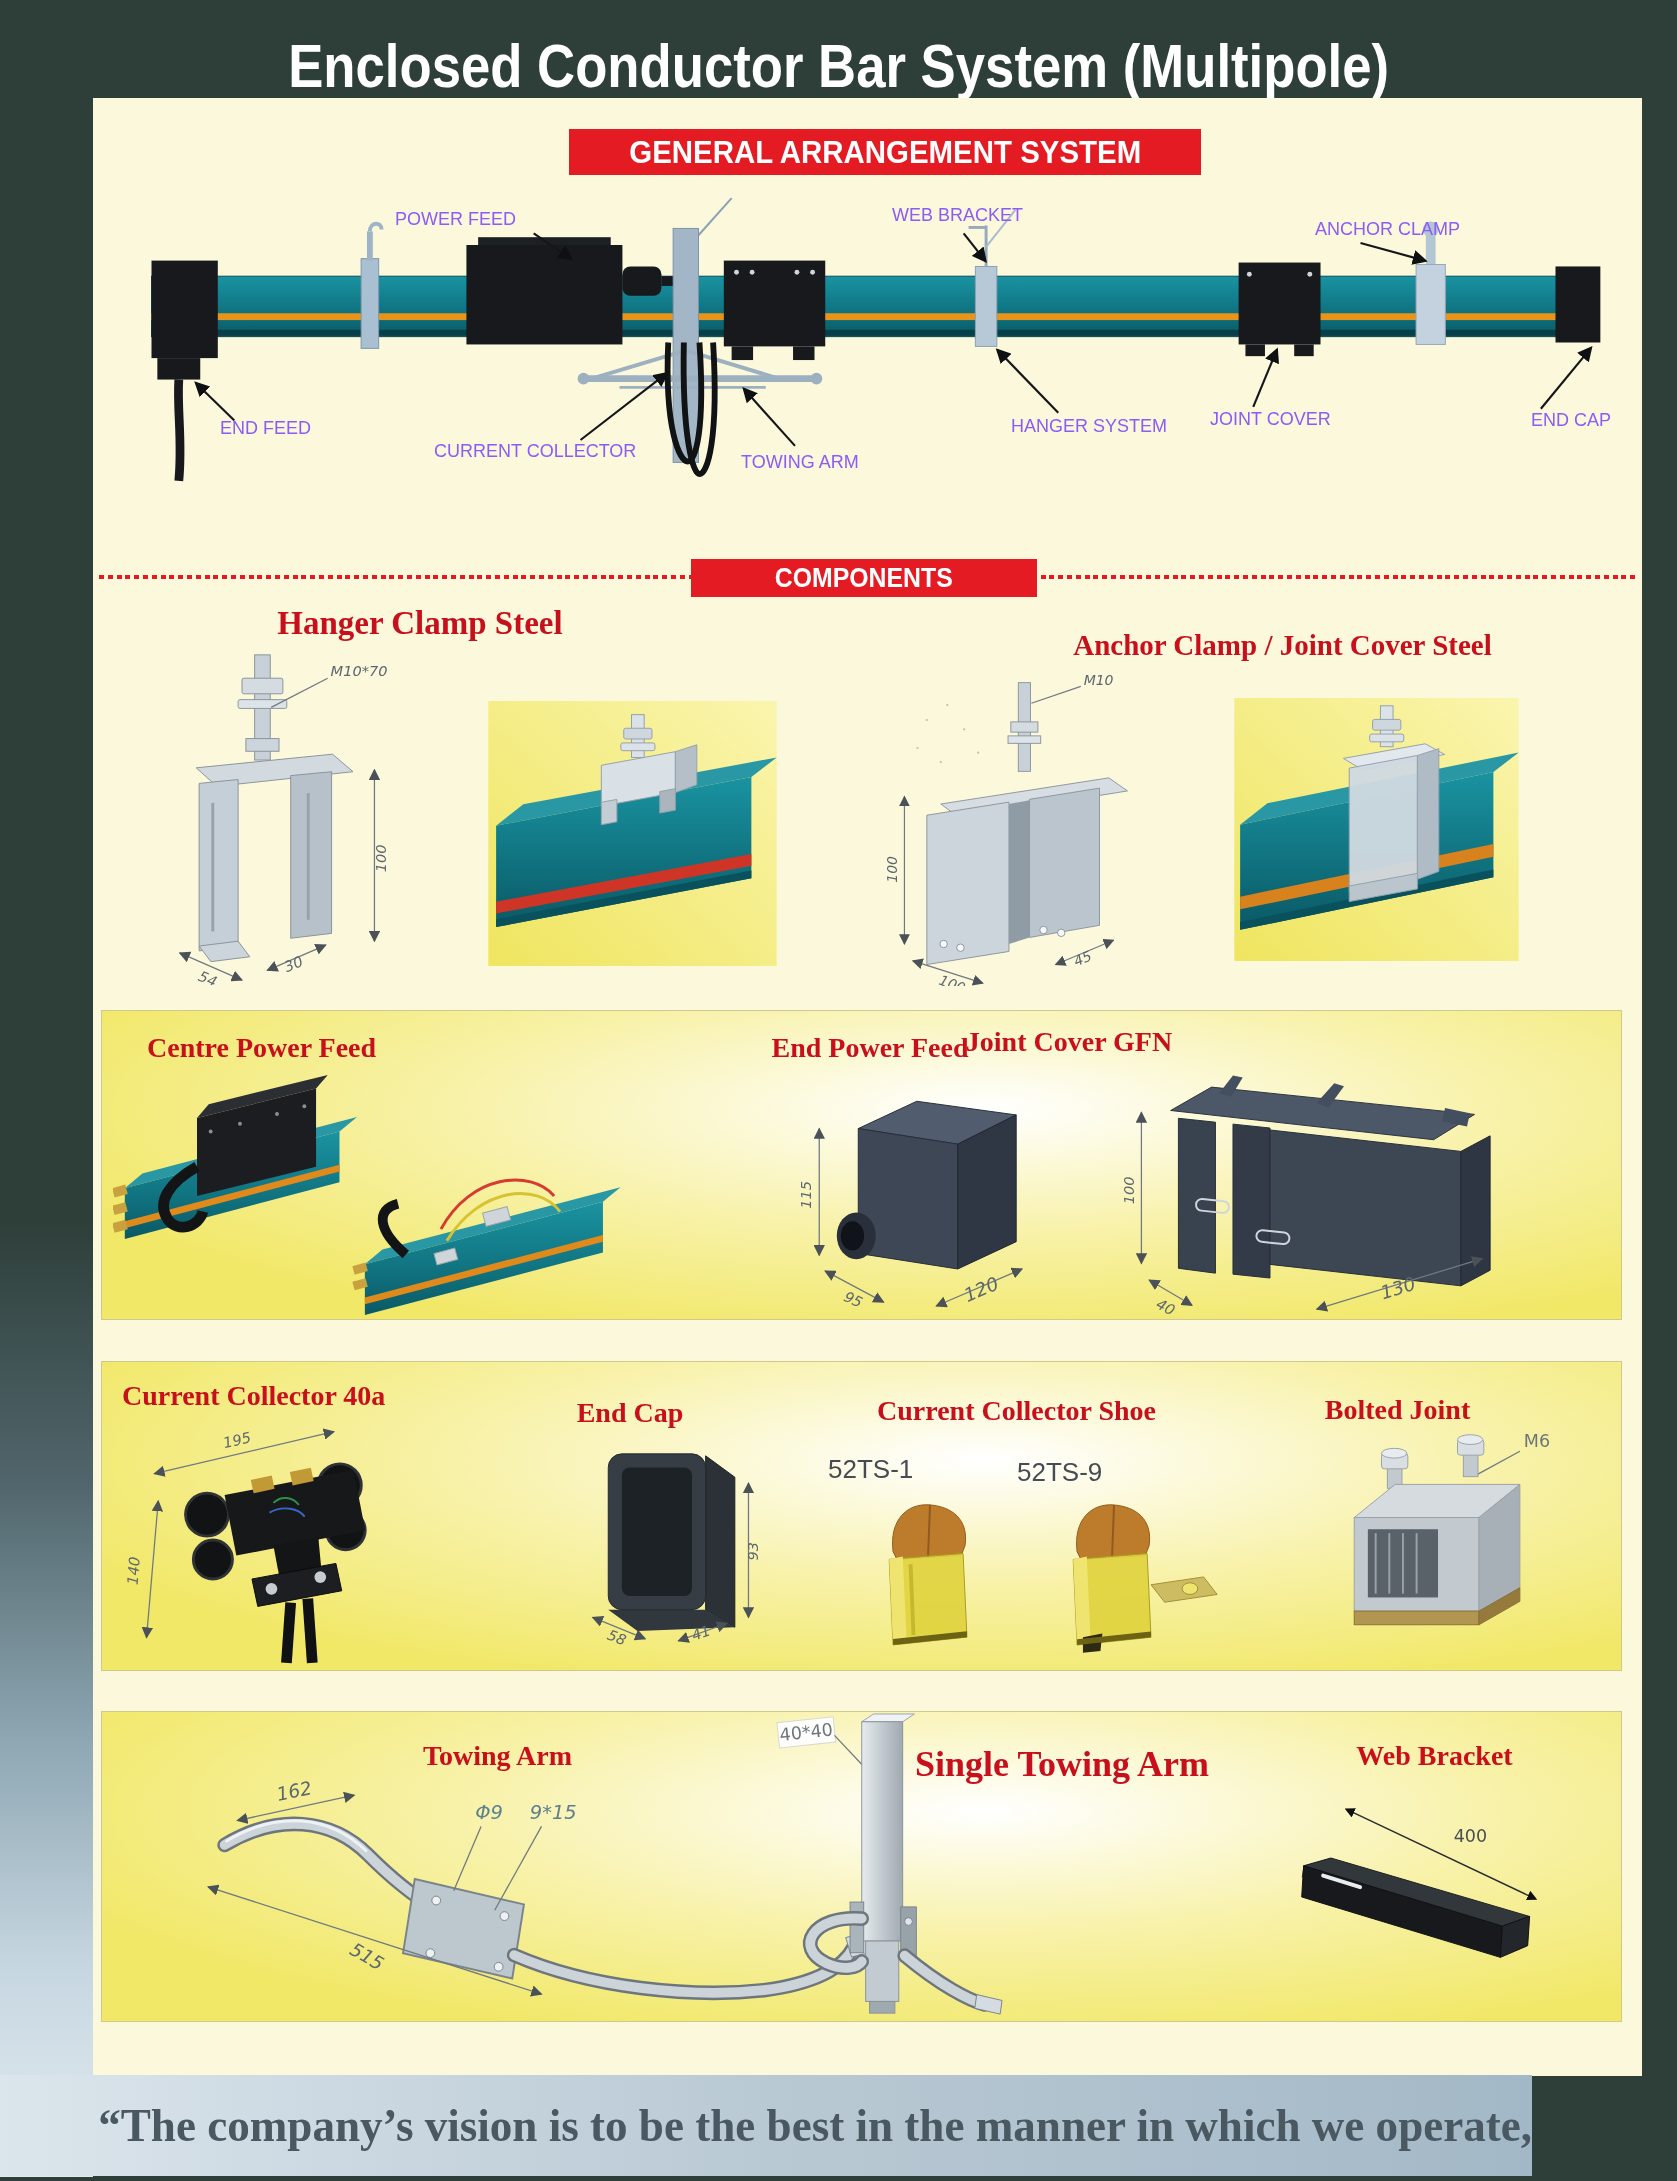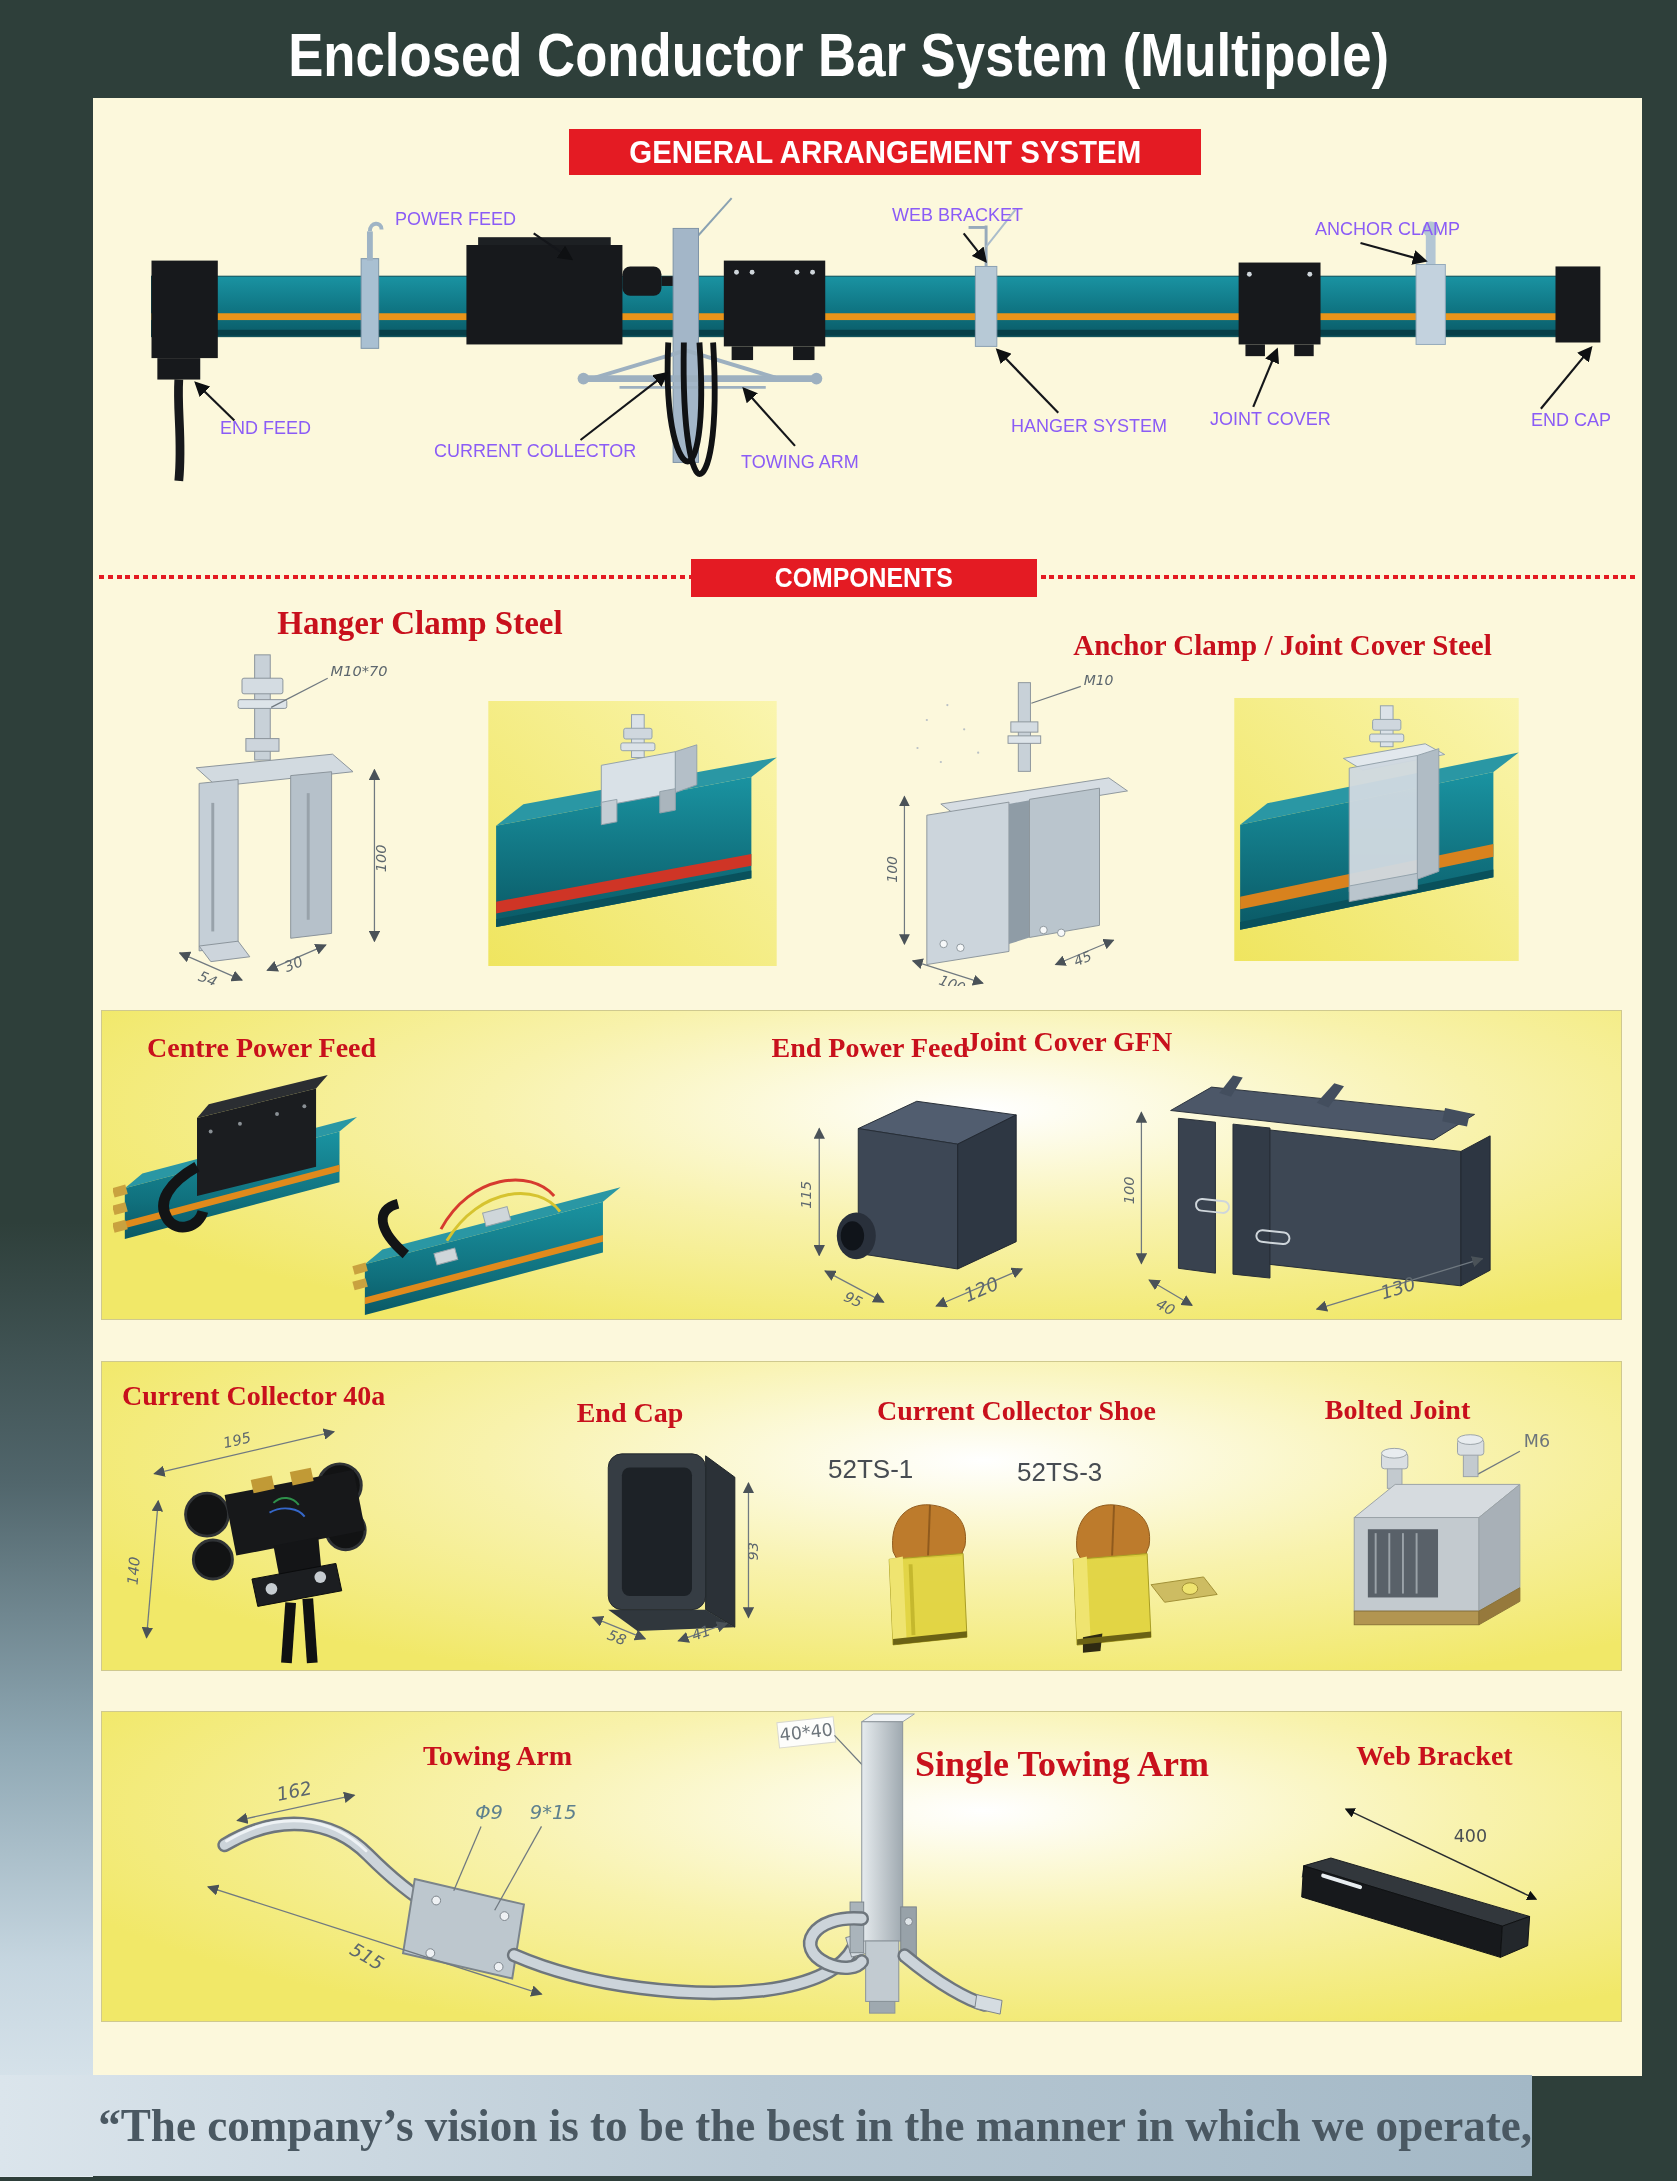--- a/index.html
+++ b/index.html
@@ -12,7 +12,7 @@
     left:0;top:0;width:93px;height:2182px;
     background:linear-gradient(180deg,#2e3f3a 0%,#2e3f3a 56%,#51666c 68%,#8fa8b4 80%,#c6d6e0 90%,#e3ecf2 100%);
   }
-  .header{left:0;top:5px;width:1677px;height:98px;display:flex;align-items:center;justify-content:center}
+  .header{left:0;top:16px;width:1677px;height:98px;display:flex;align-items:center;justify-content:center}
   .header .title{
     color:#ffffff;font-weight:bold;font-size:62px;white-space:nowrap;
     transform:scaleX(.85);letter-spacing:0;

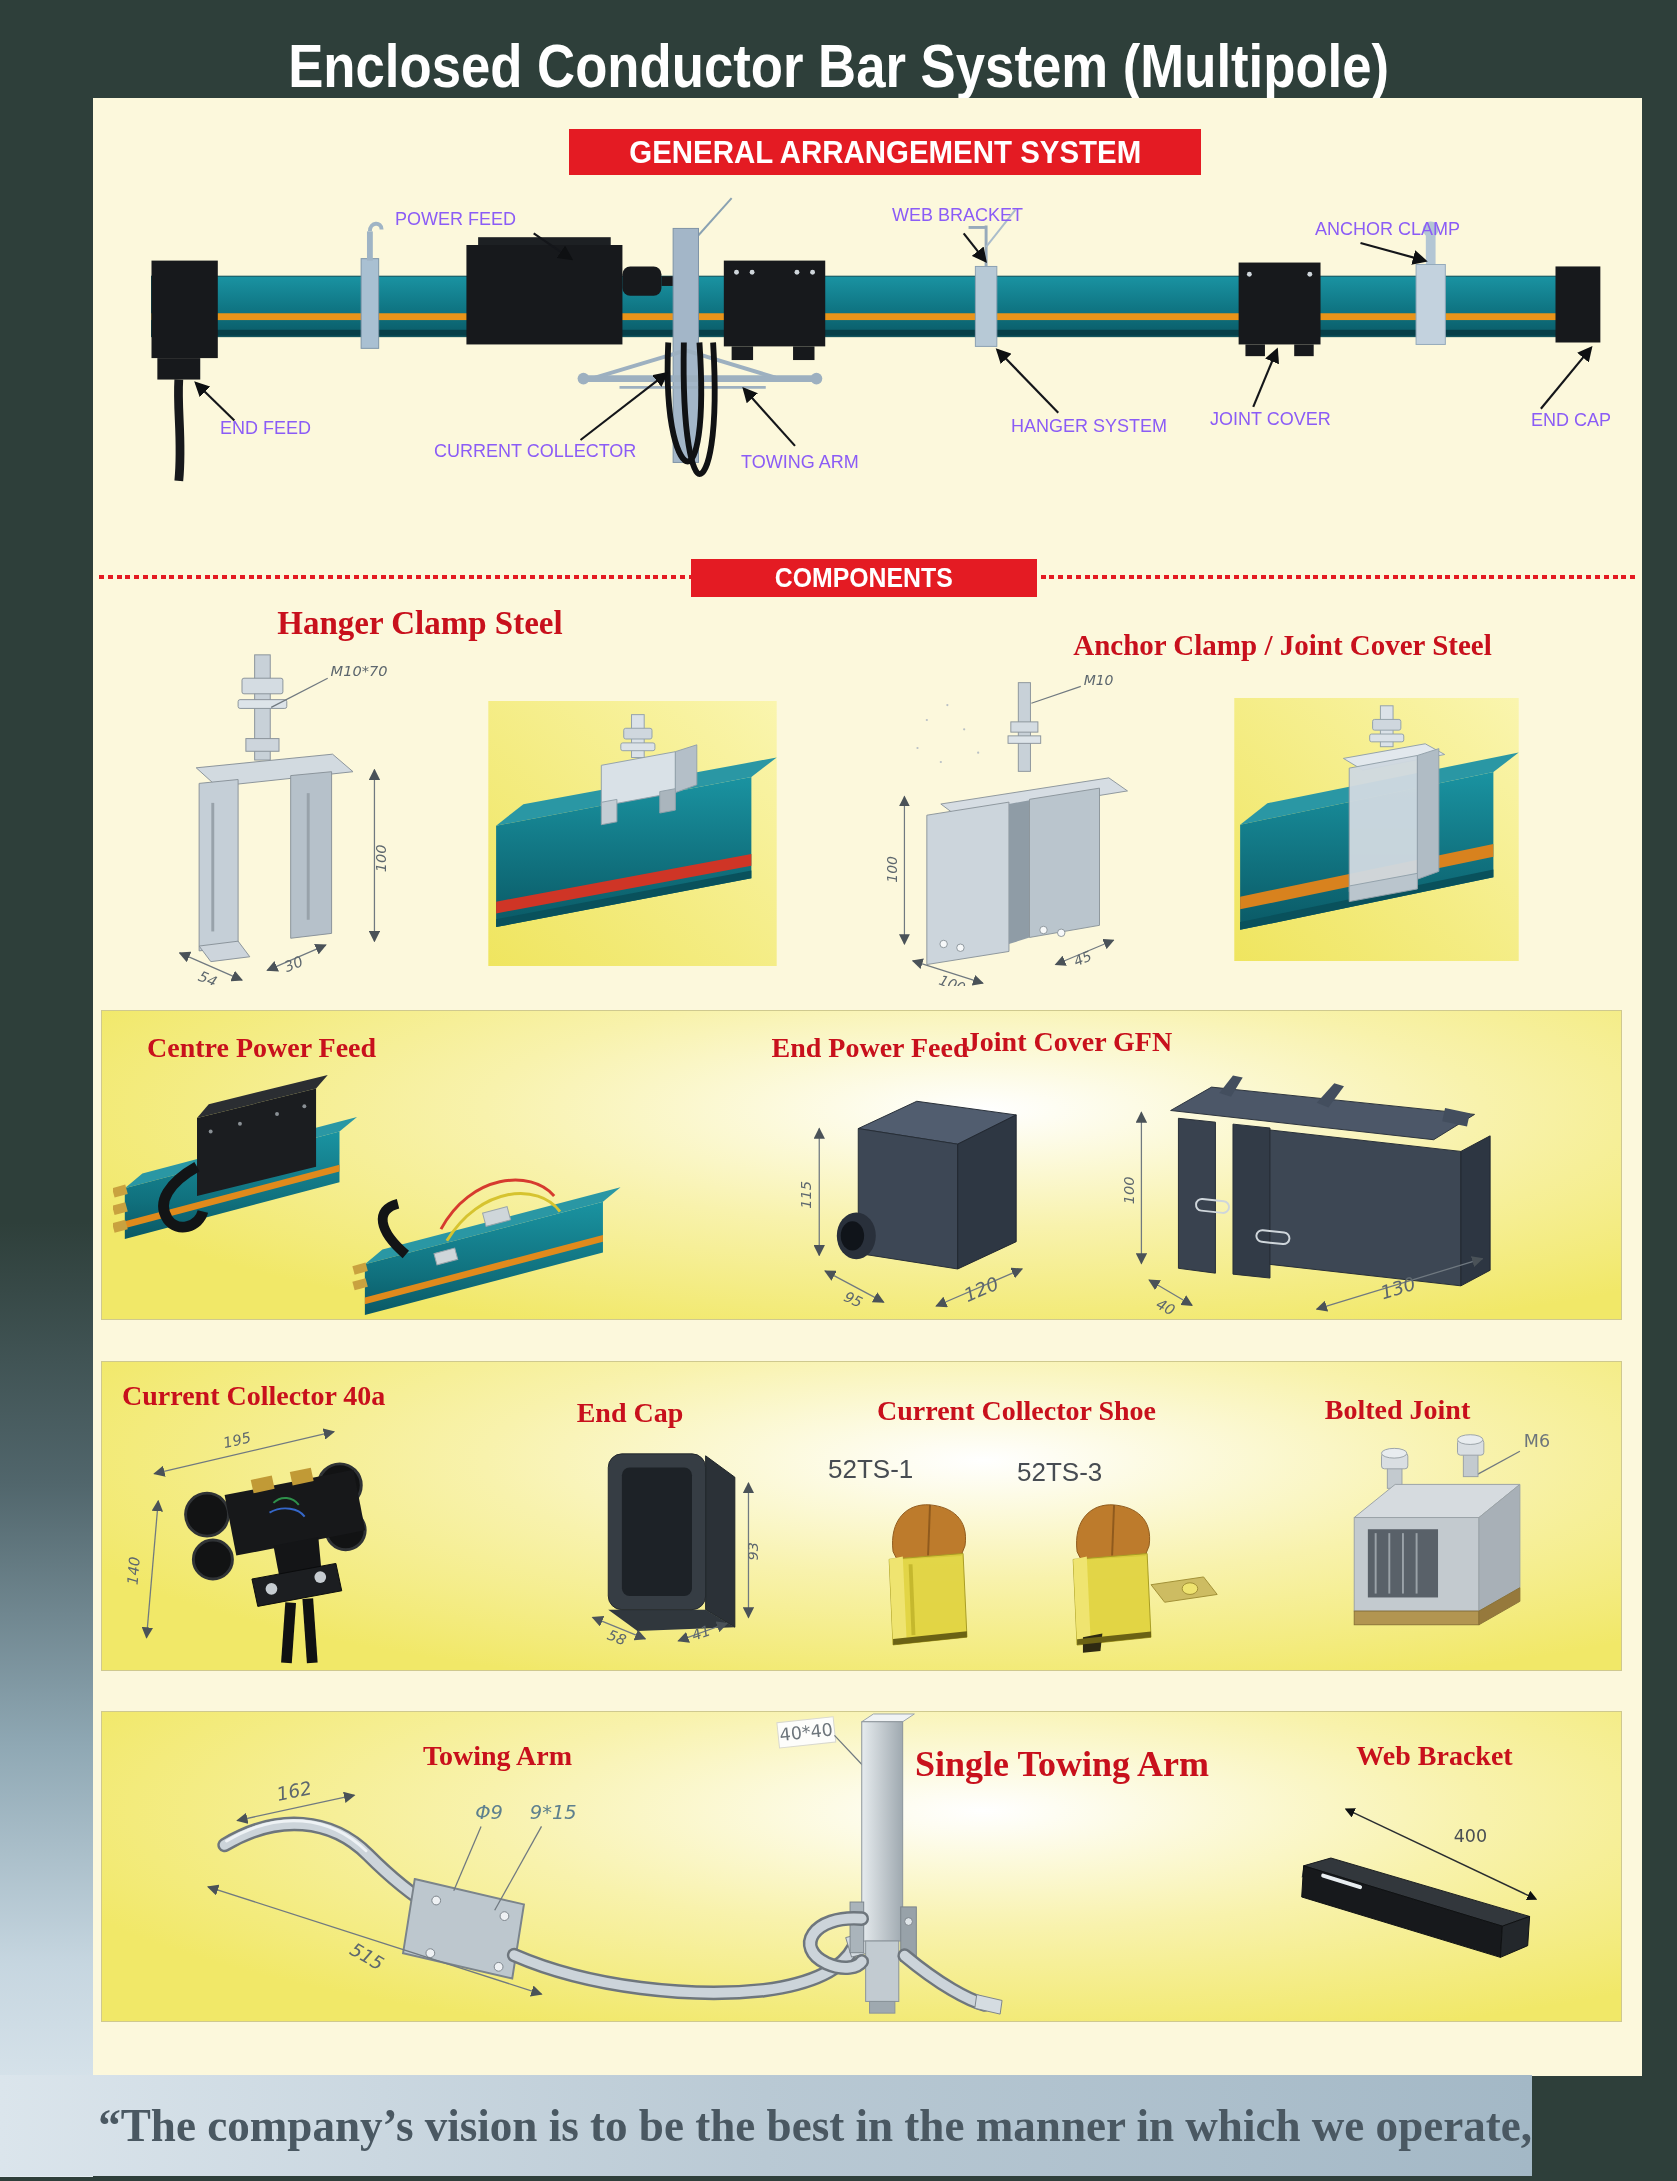--- a/index.html
+++ b/index.html
@@ -394,7 +394,7 @@
 
   <div class="abs ctitle" style="left:753px;top:1297px;width:341px;text-align:center;font-size:28px">Current Collector Shoe</div>
   <div class="abs variant" style="left:735px;top:1356px">52TS-1</div>
-  <div class="abs variant" style="left:924px;top:1359px">52TS-3</div>
+  <div class="abs variant" style="left:924px;top:1359px">52TS-9</div>
 
   <svg class="abs" style="left:767px;top:1393px" width="141" height="161" viewBox="0 0 145 165">
     <path d="M34,62 C30,30 48,12 72,14 C94,16 112,28 108,56 L104,66 L38,70 Z" fill="#bd7b2c" stroke="#8f5a1d"></path>

